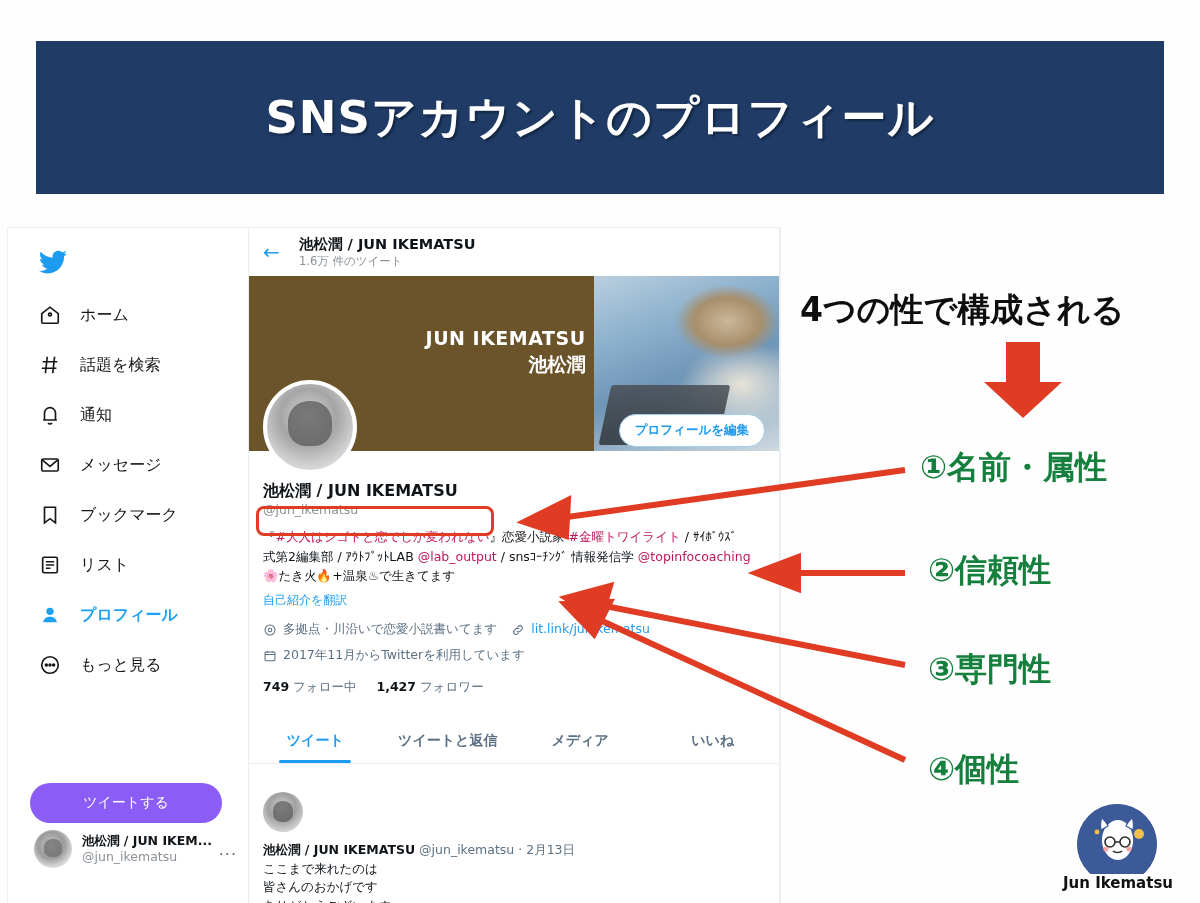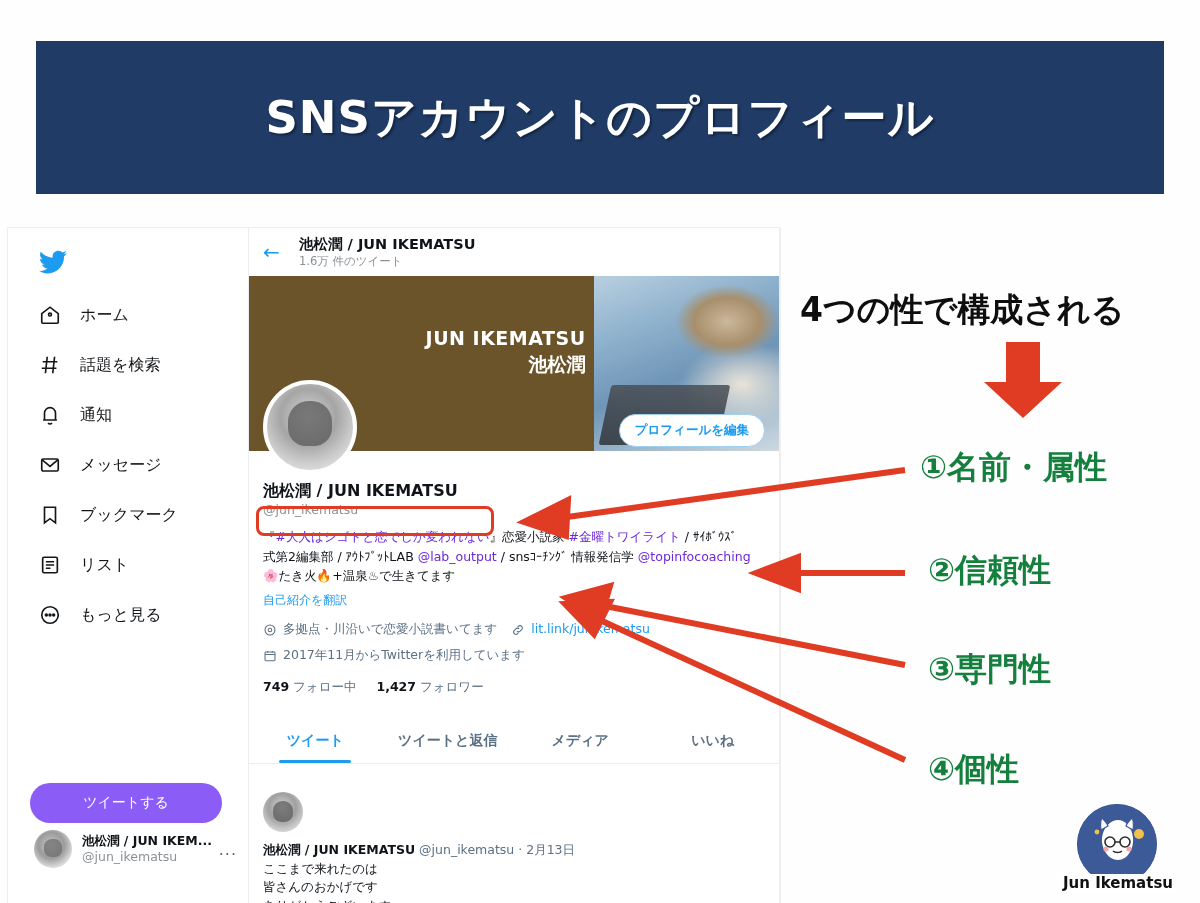--- a/index.html
+++ b/index.html
@@ -114,7 +114,7 @@
   }
   .bio-handle { font-size: 12.5px; color: #8a9197; margin-top: 2px; }
   .bio-desc { margin-top: 10px; font-size: 12.5px; color: #0f1419; line-height: 1.55; }
-  .bio-desc .lnk { color: #6d28d9; }
+  .bio-desc .lnk { color: #be185d; }
   .bio-translate { margin-top: 7px; font-size: 12px; color: #1d9bf0; }
   .bio-meta { margin-top: 9px; font-size: 12.5px; color: #5b7083; line-height: 1.75; }
   .bio-meta .mi { display: inline-flex; align-items: center; gap: 6px; margin-right: 10px; }

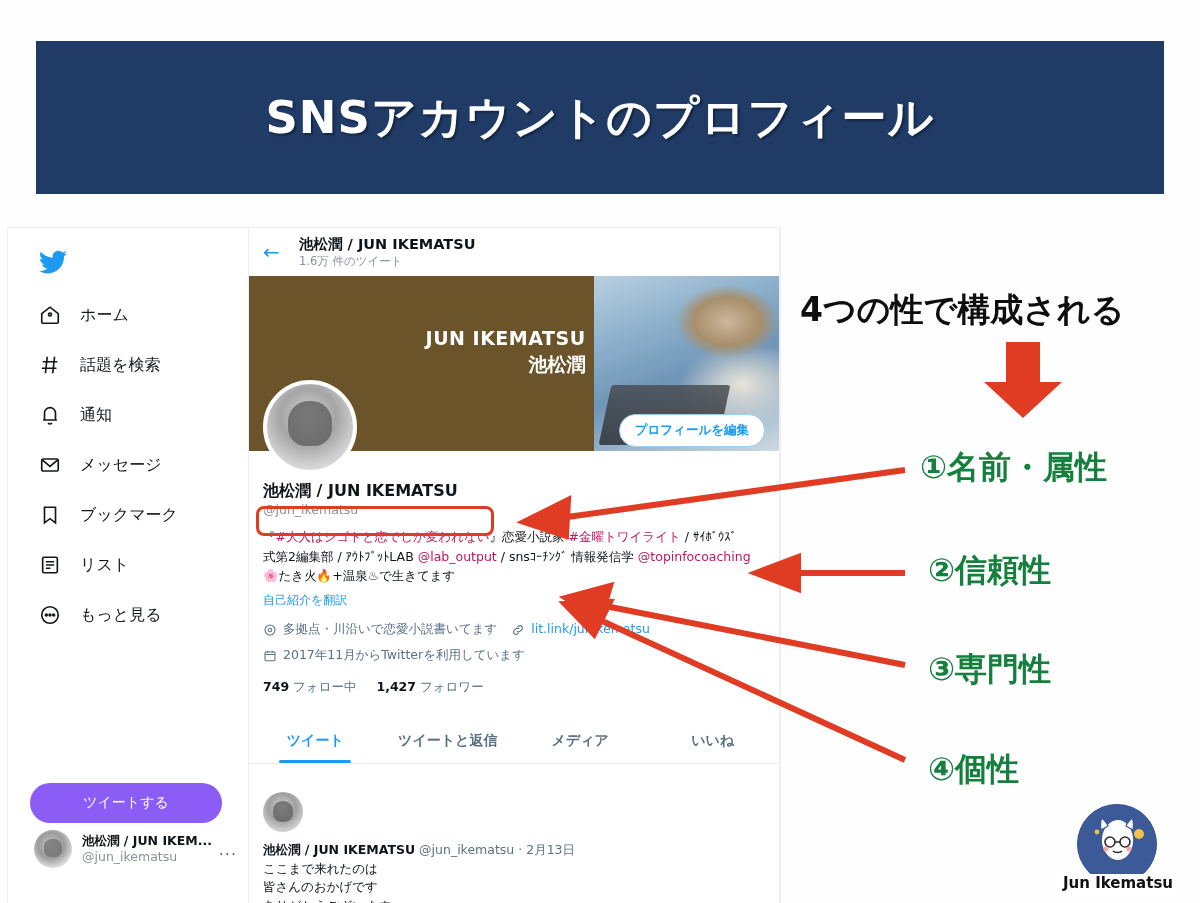--- a/index.html
+++ b/index.html
@@ -256,6 +256,15 @@
               </svg>
           </span>
           <span>リスト</span>
+        </div>
+        <div class="nav-item active">
+          <span class="nav-ico">
+            <svg viewBox="0 0 24 24" width="22" height="22" fill="currentColor">
+                <circle cx="12" cy="8" r="4"></circle>
+                <path d="M4.5 20c.7-4 3.7-6 7.5-6s6.8 2 7.5 6z"></path>
+              </svg>
+          </span>
+          <span>プロフィール</span>
         </div>
         <div class="nav-item">
           <span class="nav-ico">

